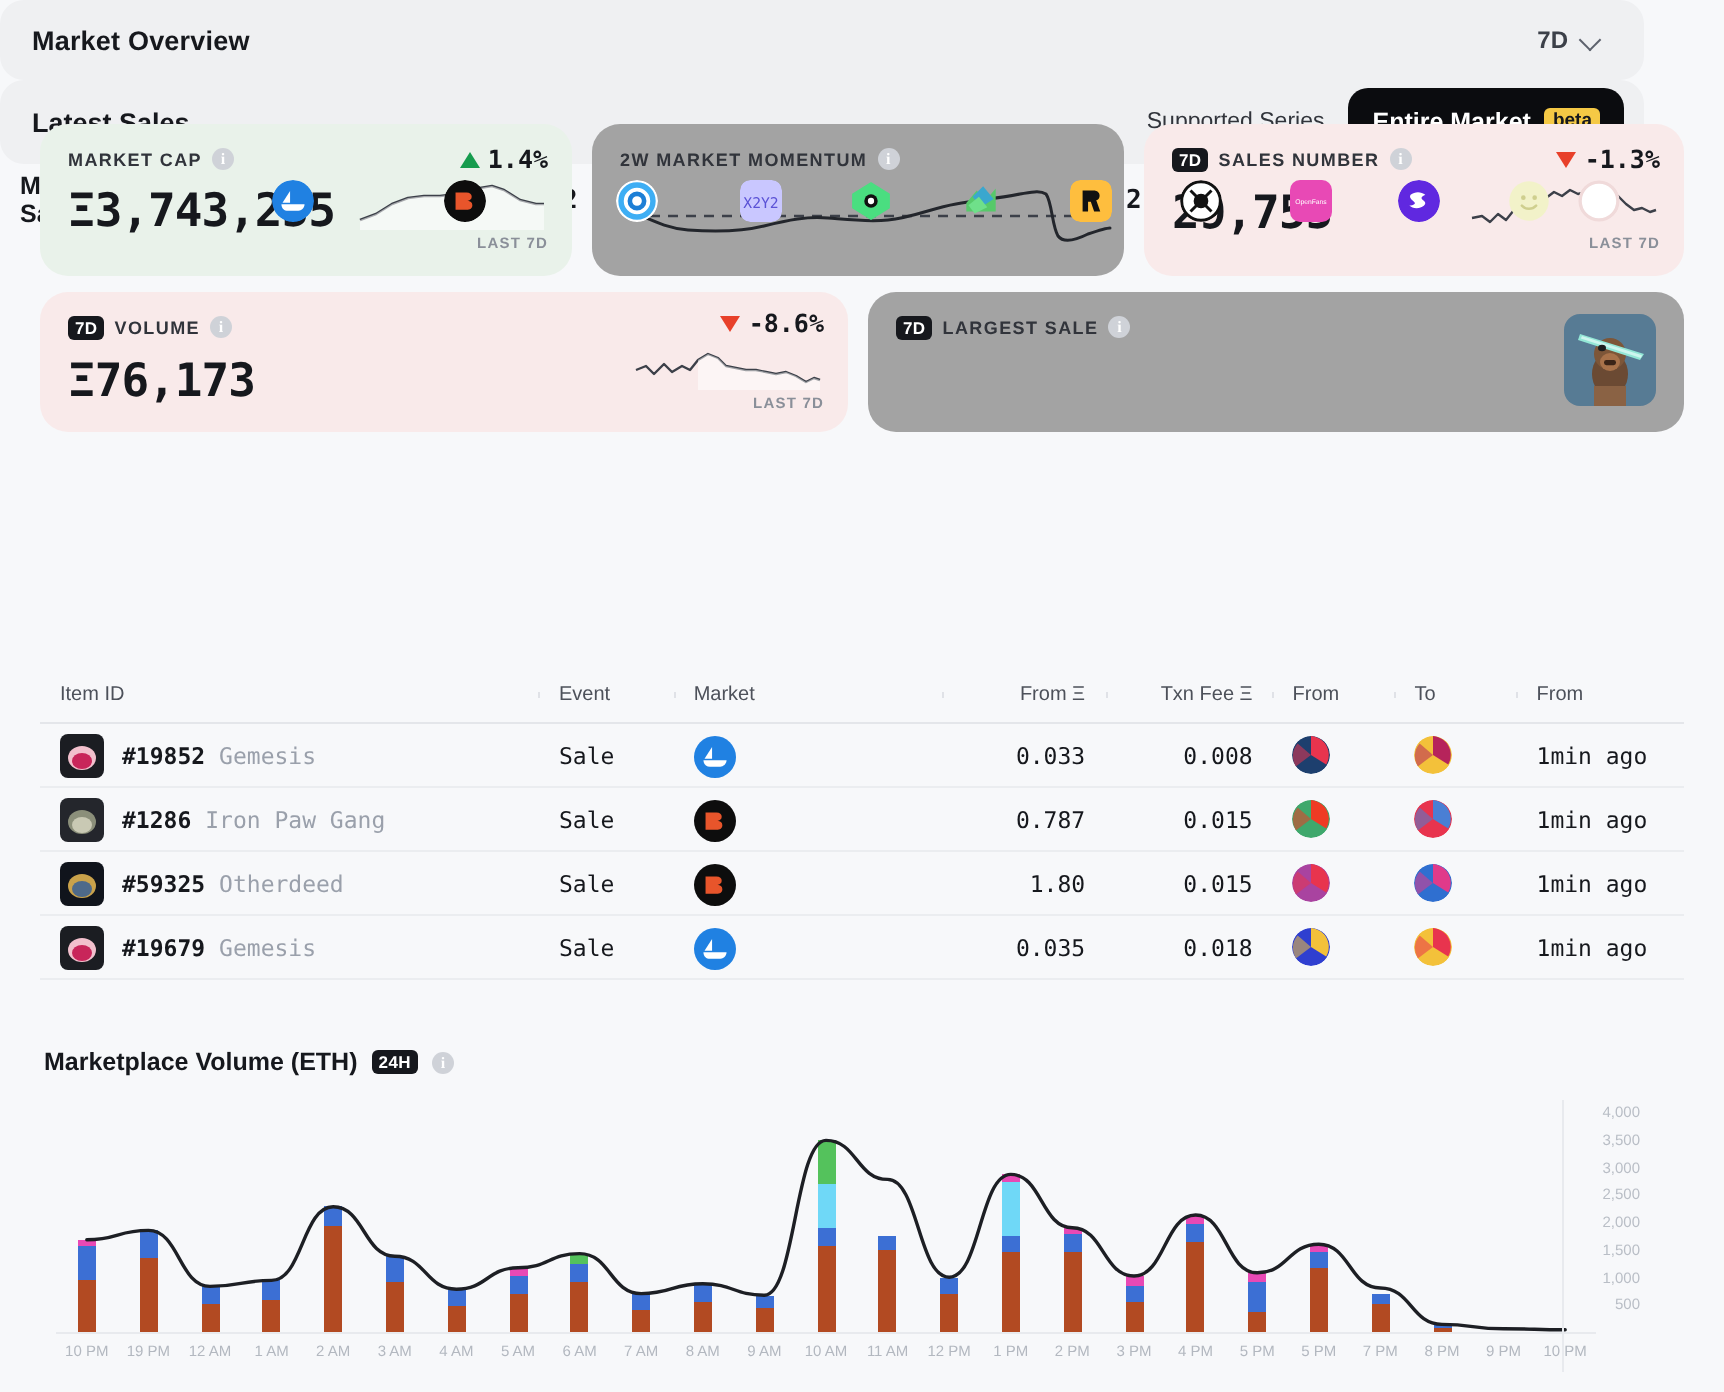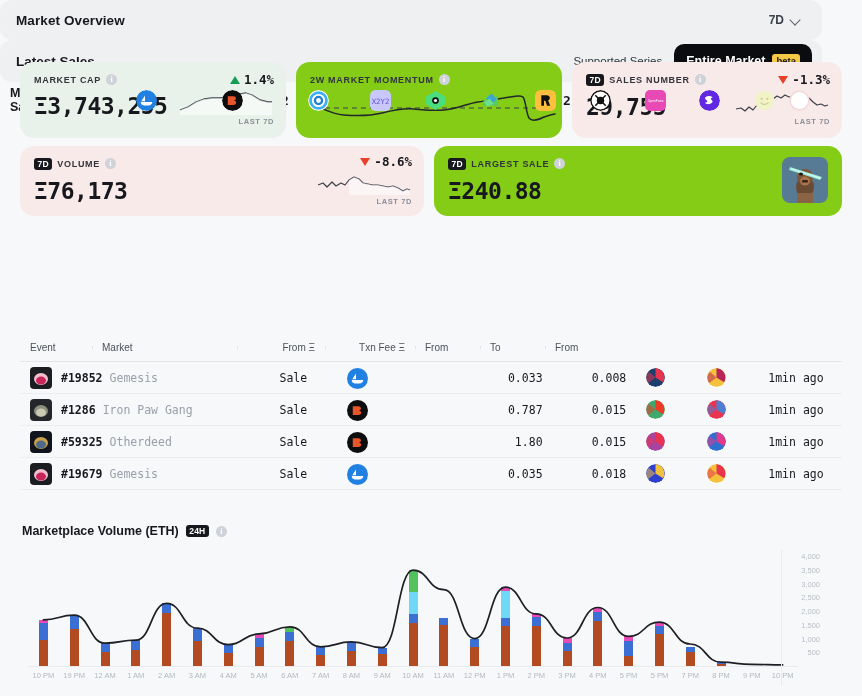--- a/index.html
+++ b/index.html
@@ -64,7 +64,7 @@
   .last7 { font-size:7.5px; font-weight:bold; letter-spacing:.6px; color:#8a8f99; text-align:right; }
 
   .card-green { background:#e9f2ea; }
-  .card-grey  { background:#84cc16; }
+  .card-grey  { background:#a3a3a3; }
   .card-red   { background:#f9eaea; }
 
   

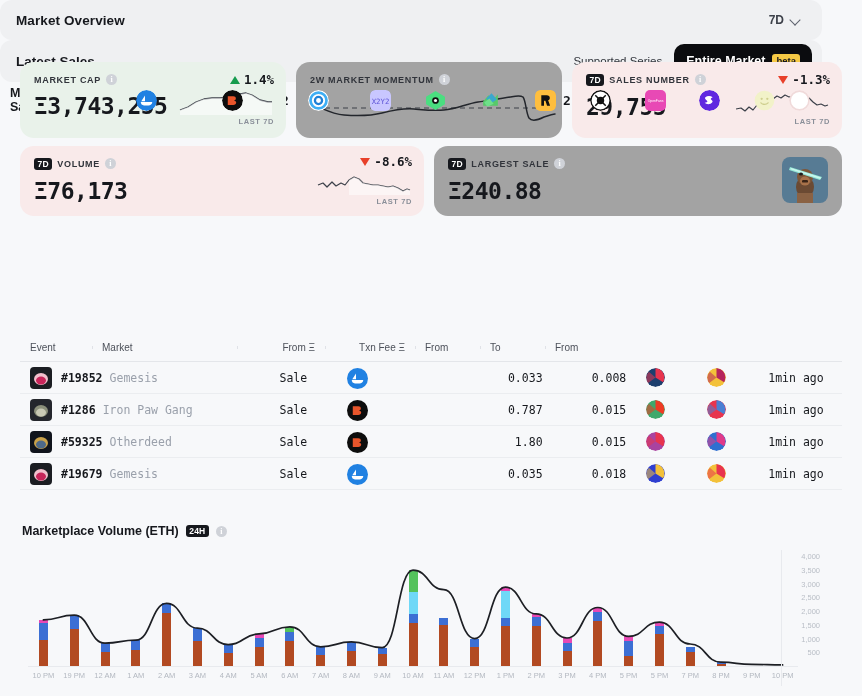--- a/index.html
+++ b/index.html
@@ -240,7 +240,6 @@
       <span class="stat-label">LARGEST SALE</span>
       <span class="info-i">i</span>
     </div>
-    <div class="stat-value">Ξ240.88</div>
     <div style="position:absolute; right:14px; top:11px; width:46px; height:46px; border-radius:8px; overflow:hidden;">
       <svg width="46" height="46" viewBox="0 0 46 46">
         <rect width="46" height="46" fill="#577b94"></rect>

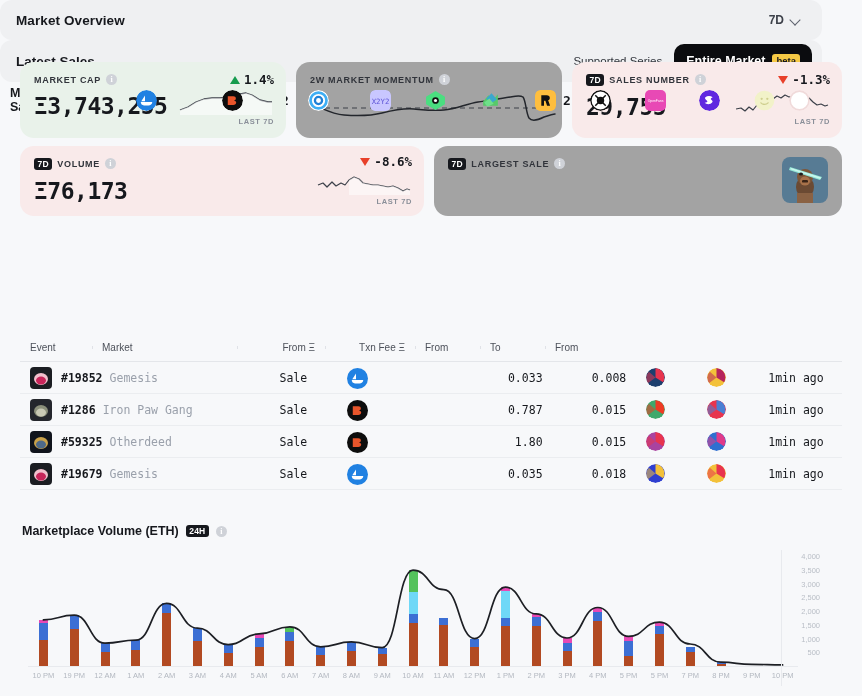--- a/index.html
+++ b/index.html
@@ -363,6 +363,7 @@
 
   <div class="tbl">
     <div class="tbl-head">
+      <div class="th c-item">Item ID</div>
       <div class="th c-event">Event</div>
       <div class="th c-market">Market</div>
       <div class="th c-price">From Ξ</div>

